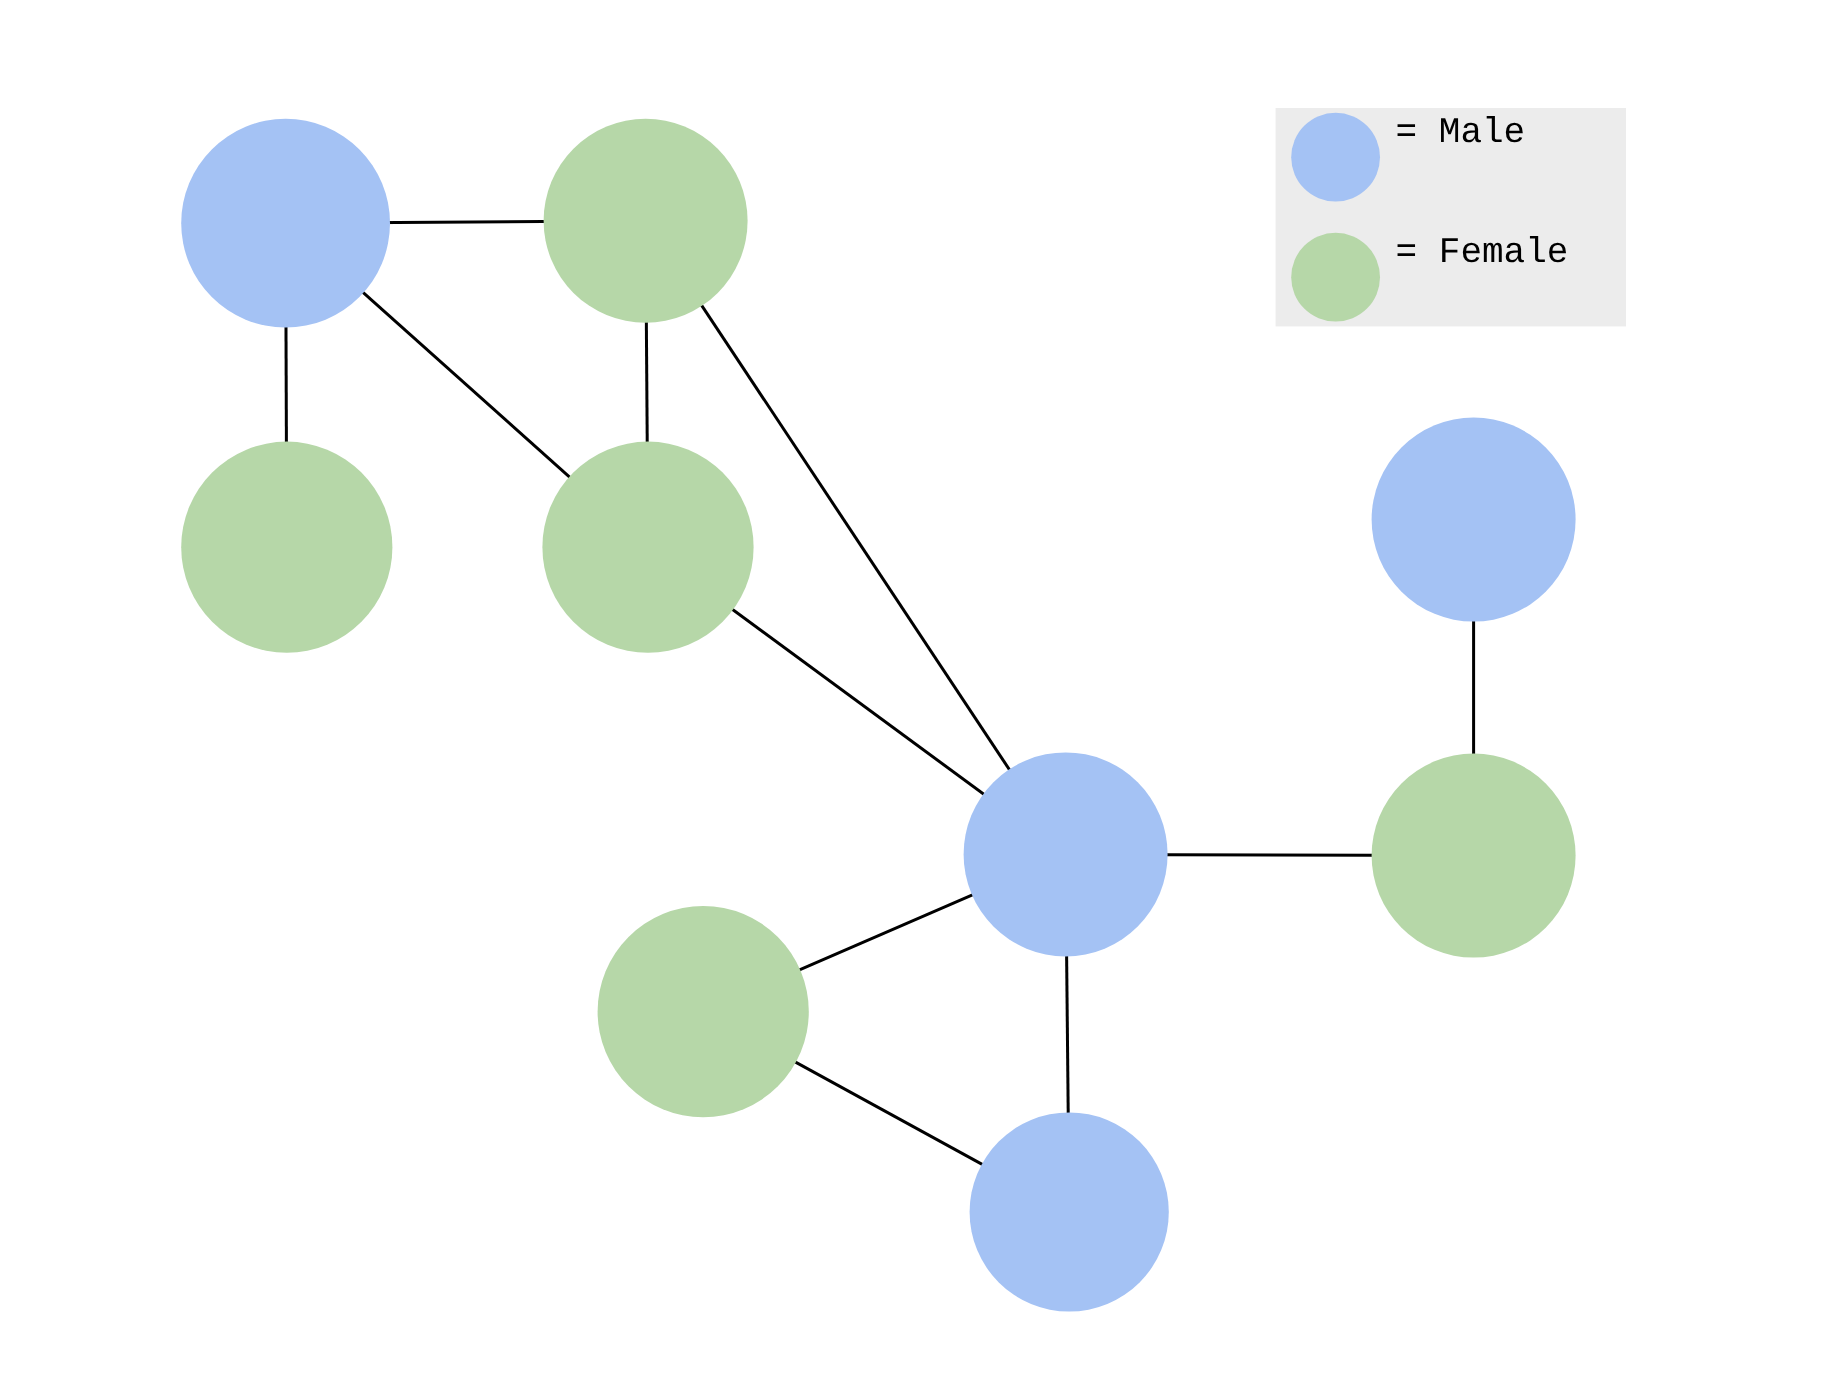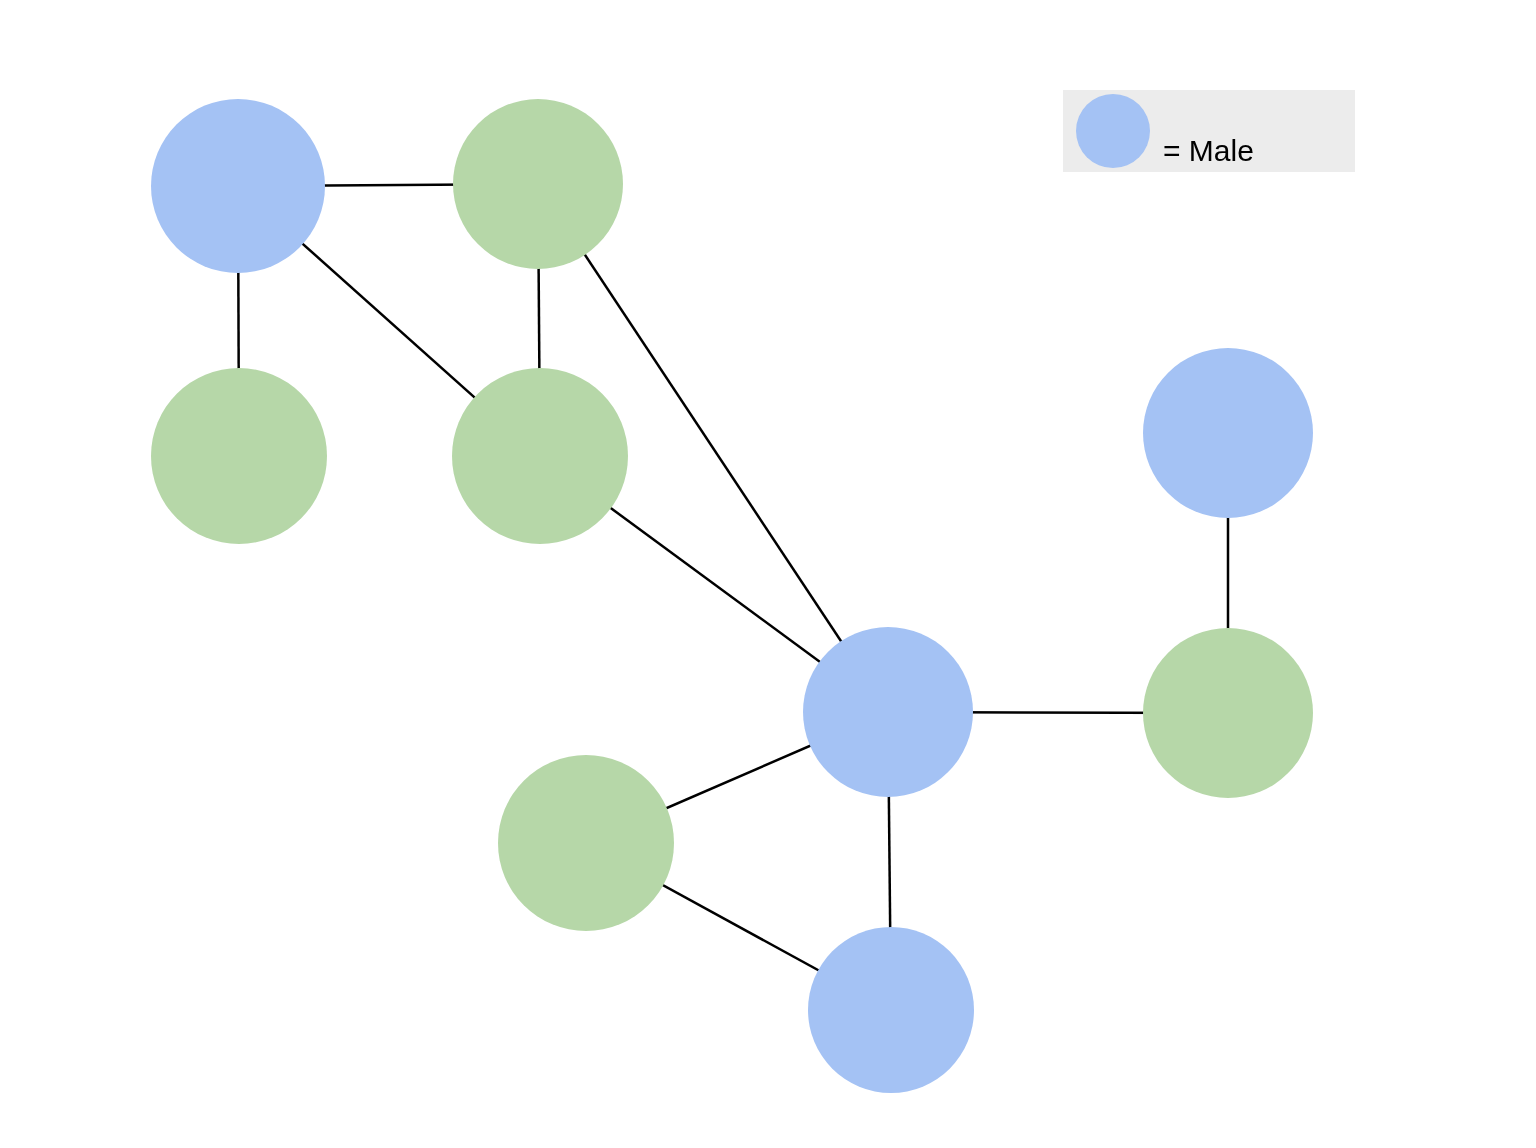--- a/index.html
+++ b/index.html
@@ -38,8 +38,9 @@
   }
   .legend-row {
     display: flex;
-    align-items: flex-end;
+    align-items: flex-start;
     gap: 13px;
+    font-family: Liberation Mono, monospace;
   }
   .legend-swatch {
     width: 74px;

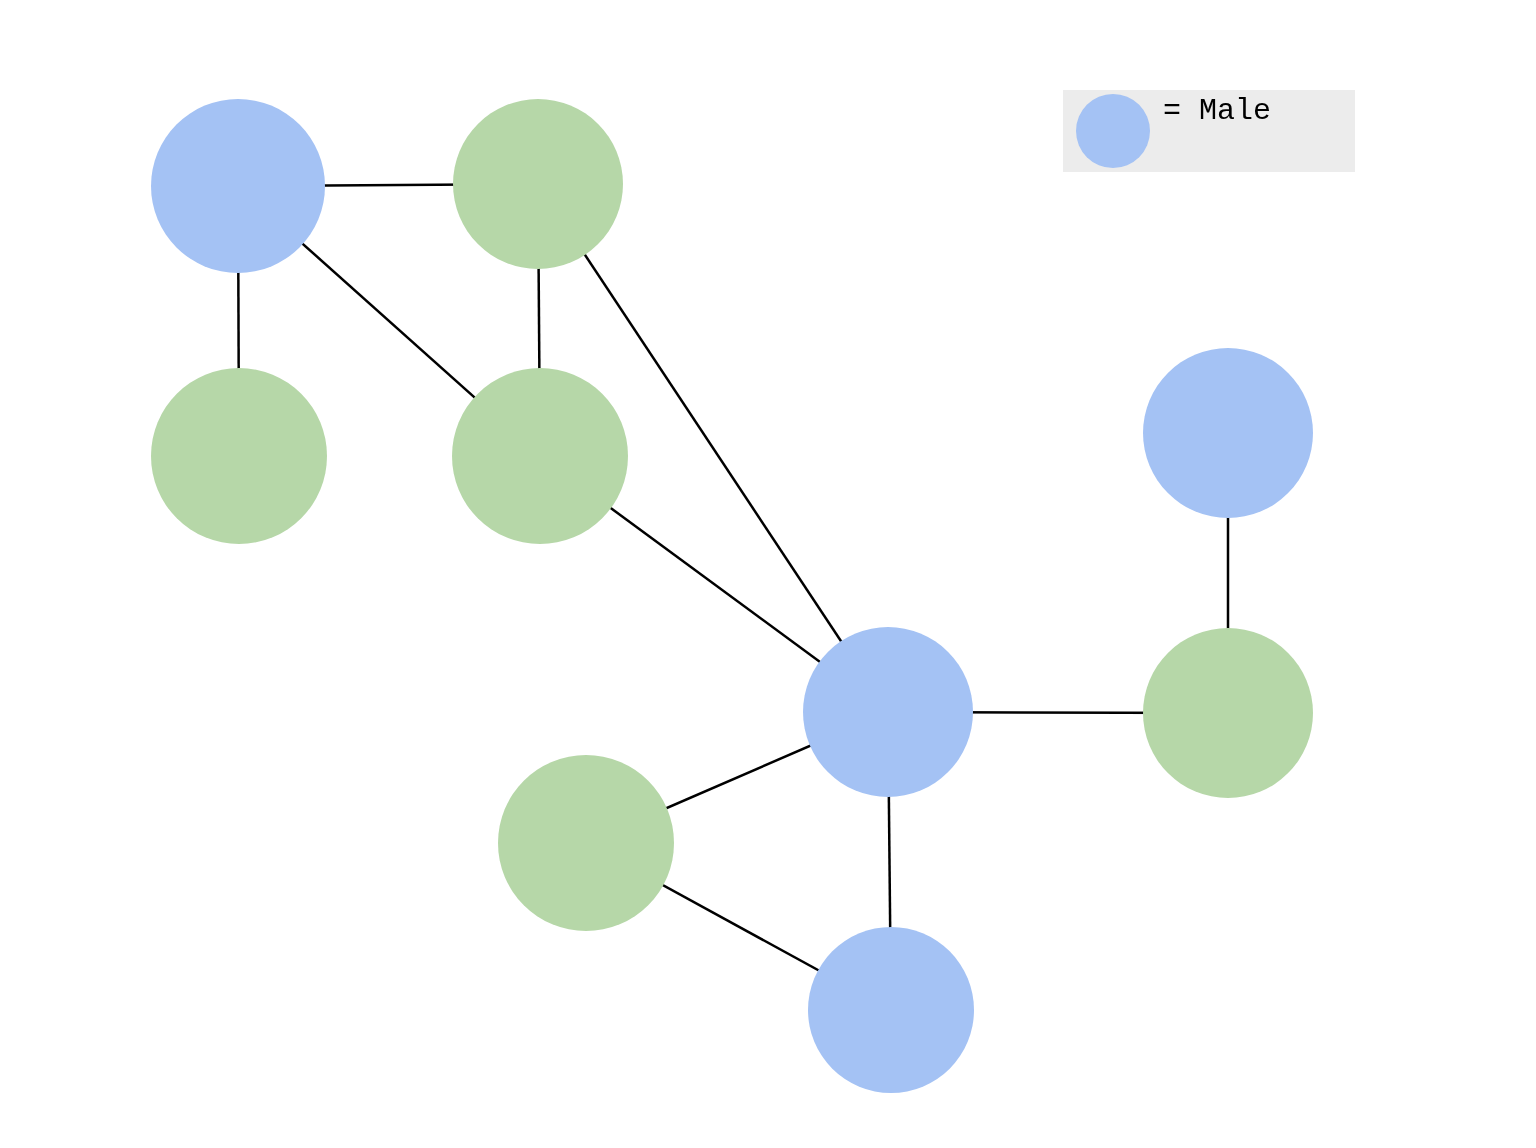--- a/index.html
+++ b/index.html
@@ -87,6 +87,10 @@
       <span class="legend-swatch" style="background: rgb(164, 194, 244);"></span>
       <span class="legend-label">= Male</span>
     </div>
+    <div class="legend-row">
+      <span class="legend-swatch" style="background: rgb(182, 215, 168);"></span>
+      <span class="legend-label">= Female</span>
+    </div>
   </div>
 
 </div>

